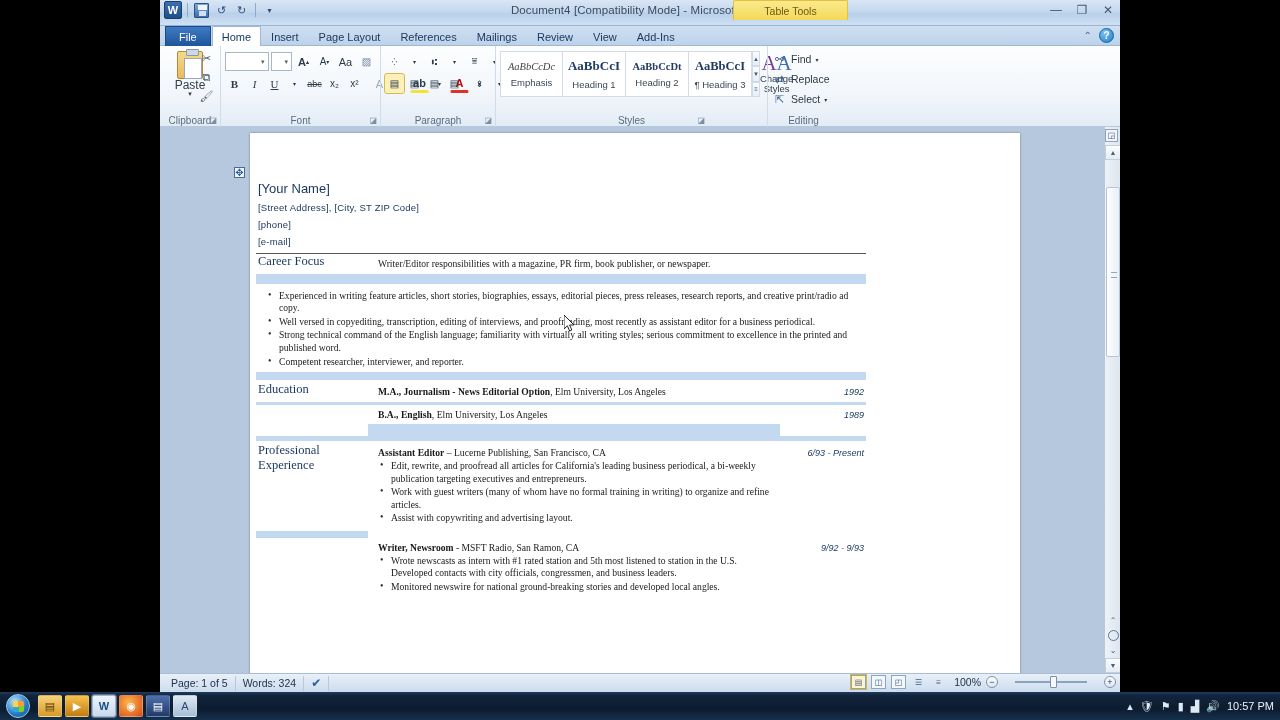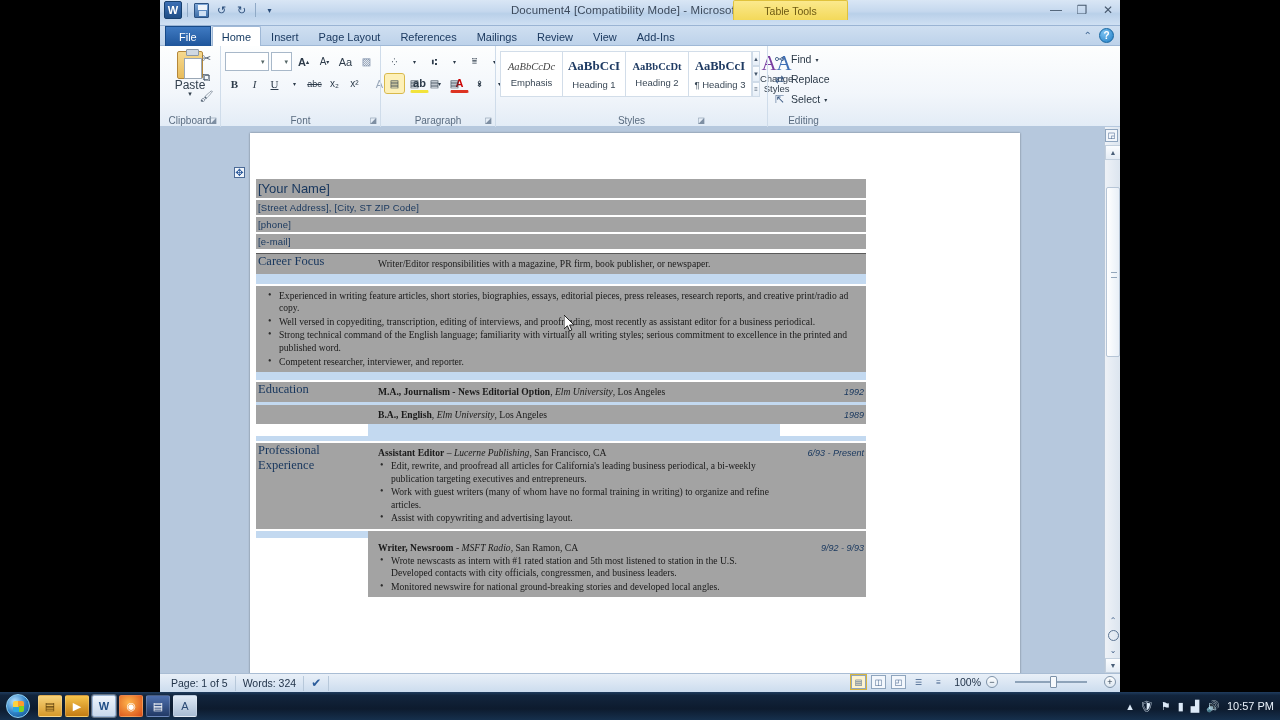--- a/index.html
+++ b/index.html
@@ -197,7 +197,7 @@
   .trow { display:flex; }
   .tcell-l { width:112px; flex:none; }
   .tcell-r { flex:1; position:relative; }
-  .sel { background:#a3a3a3; }
+  .sel { background:#ffffff; }
   .selpale { background:#c3d9f0; }
   .nm-big { font-size:13px; color:#17365d; padding:2px 2px 2px 2px; }
   .nm-sm { font-size:9.5px; color:#17365d; padding:2px; letter-spacing:.2px;}

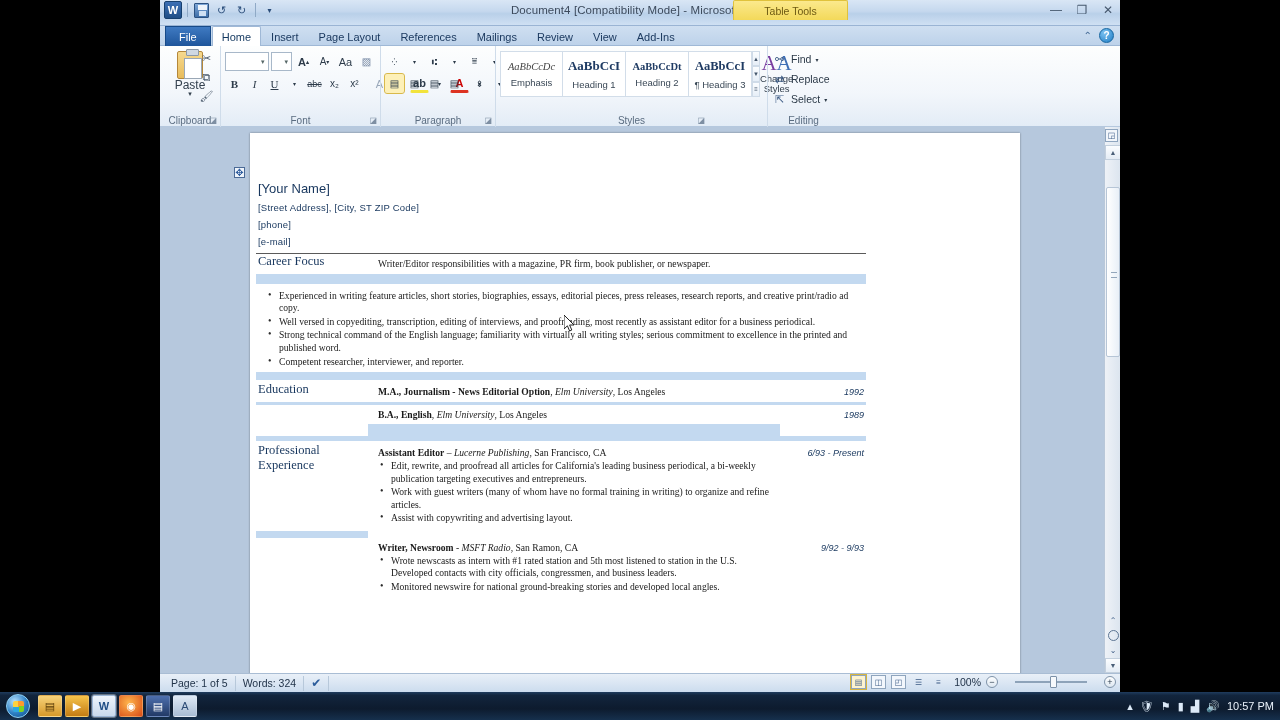--- a/index.html
+++ b/index.html
@@ -215,7 +215,7 @@
     content:"•"; position:absolute; left:2px; top:-1px; color:#2b2b2b; font-size:10px;
   }
   .job-title { font-weight:bold; }
-  .ital { font-style:italic; }
+  .ital { }
   .datecol {
     position:absolute; right:2px; top:4px; width:84px; text-align:right;
     font-family:Liberation Sans, sans-serif; font-style:italic; font-size:9px; color:#17365d;

